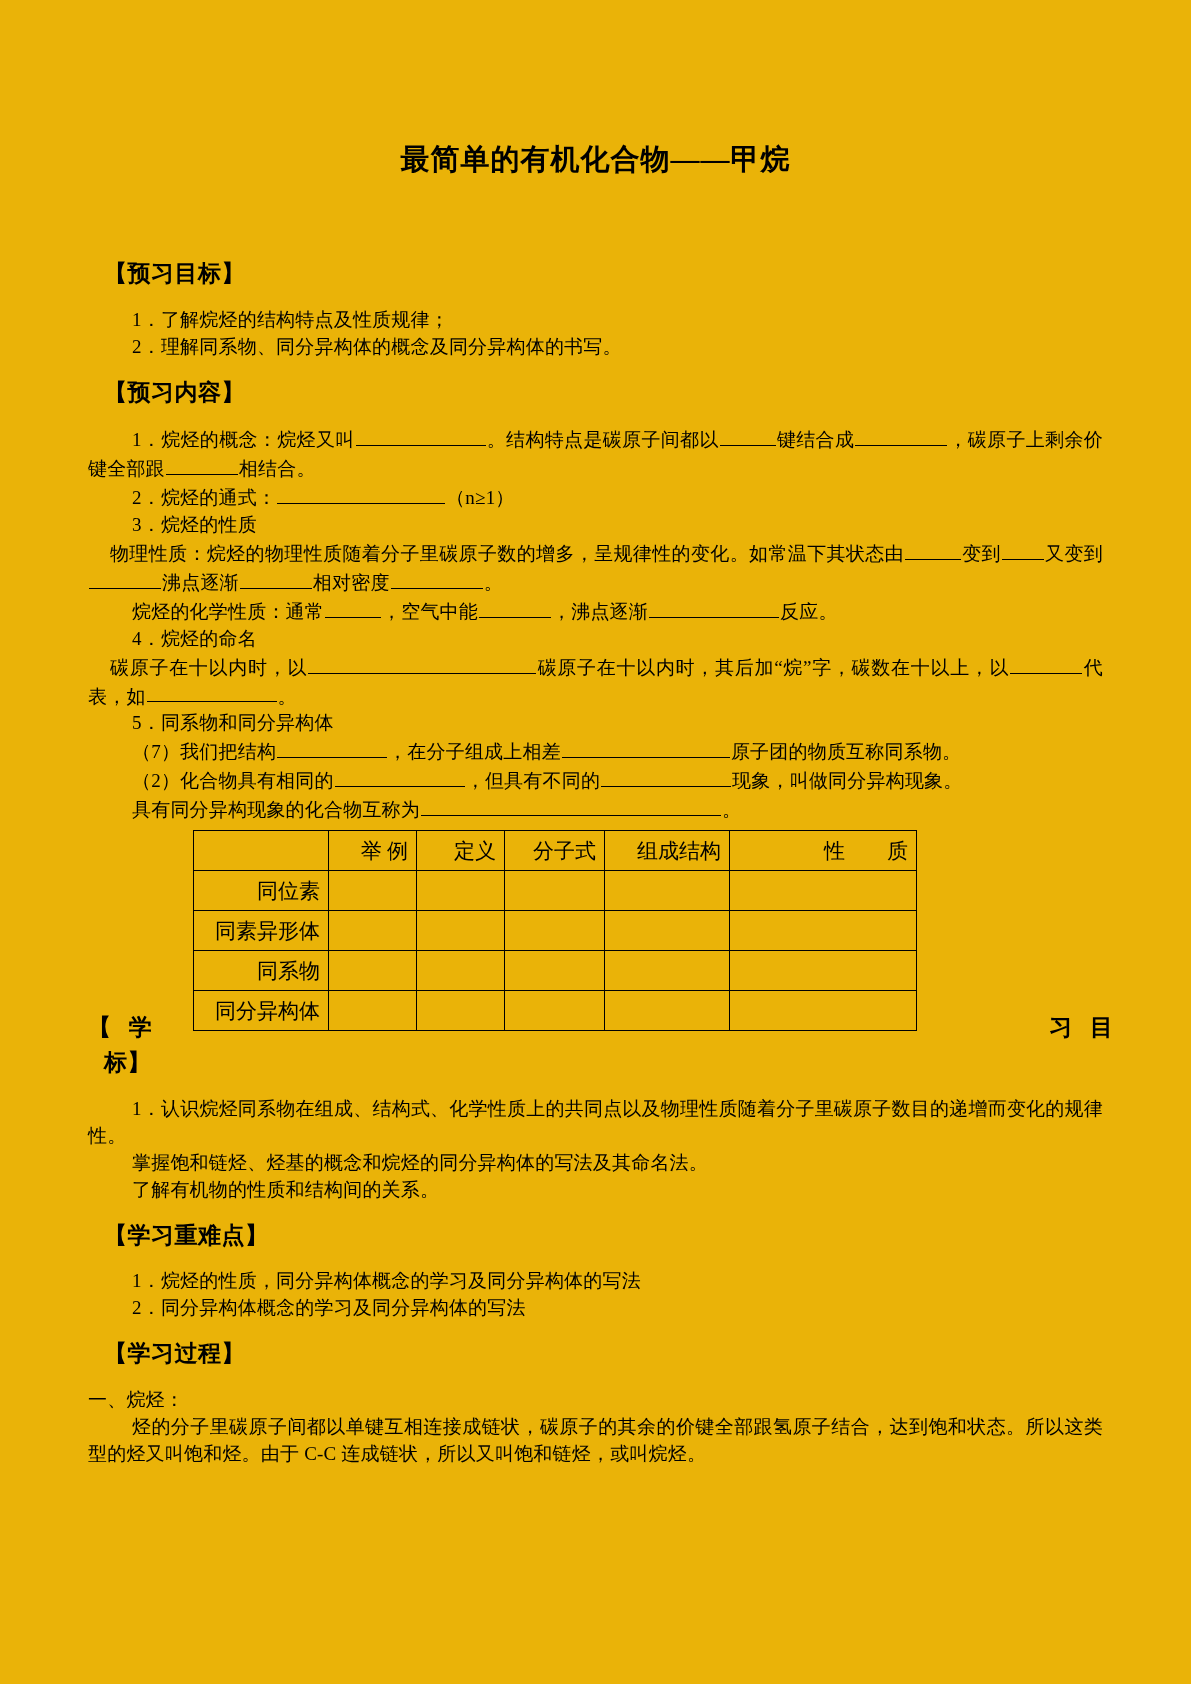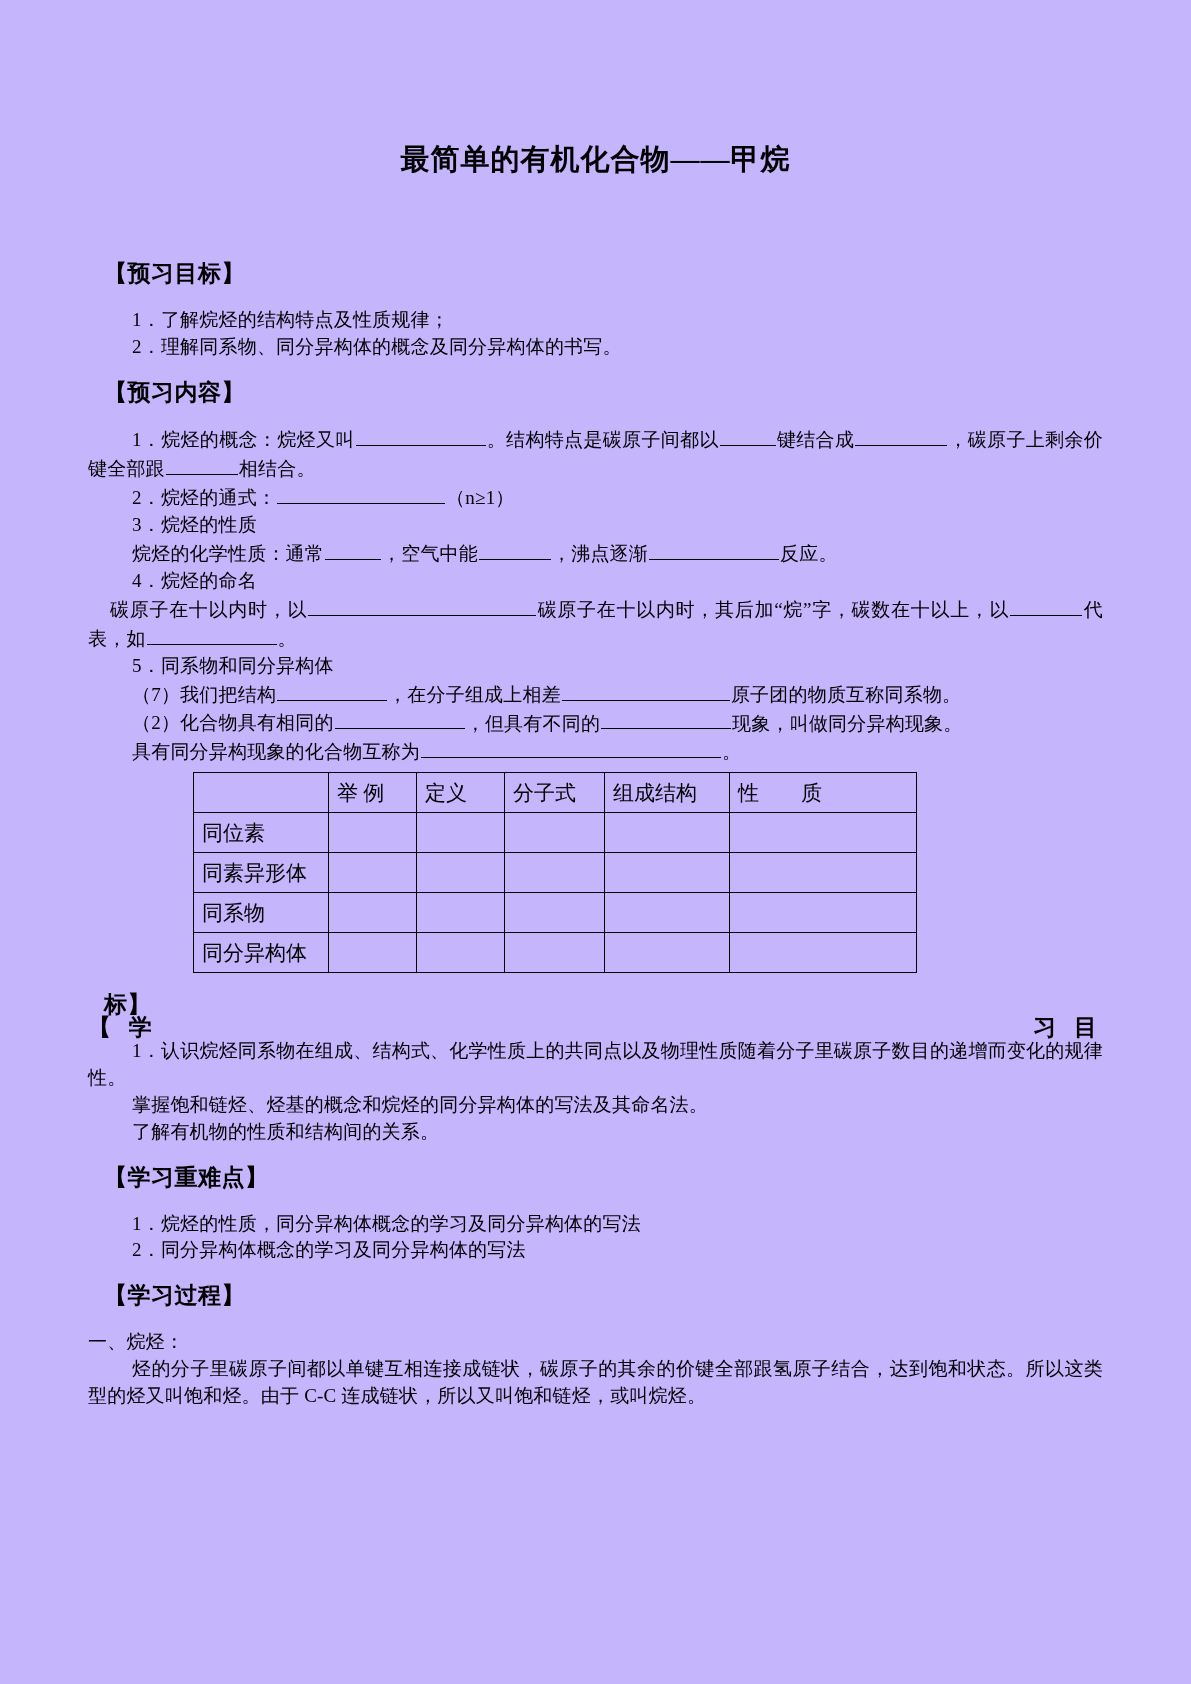--- a/index.html
+++ b/index.html
@@ -15,7 +15,7 @@
     position: relative;
     width: 1191px;
     height: 1684px;
-    background: #c4b5fd;
+    background: #eab308;
     box-sizing: border-box;
     padding: 0 88px;
     overflow: hidden;

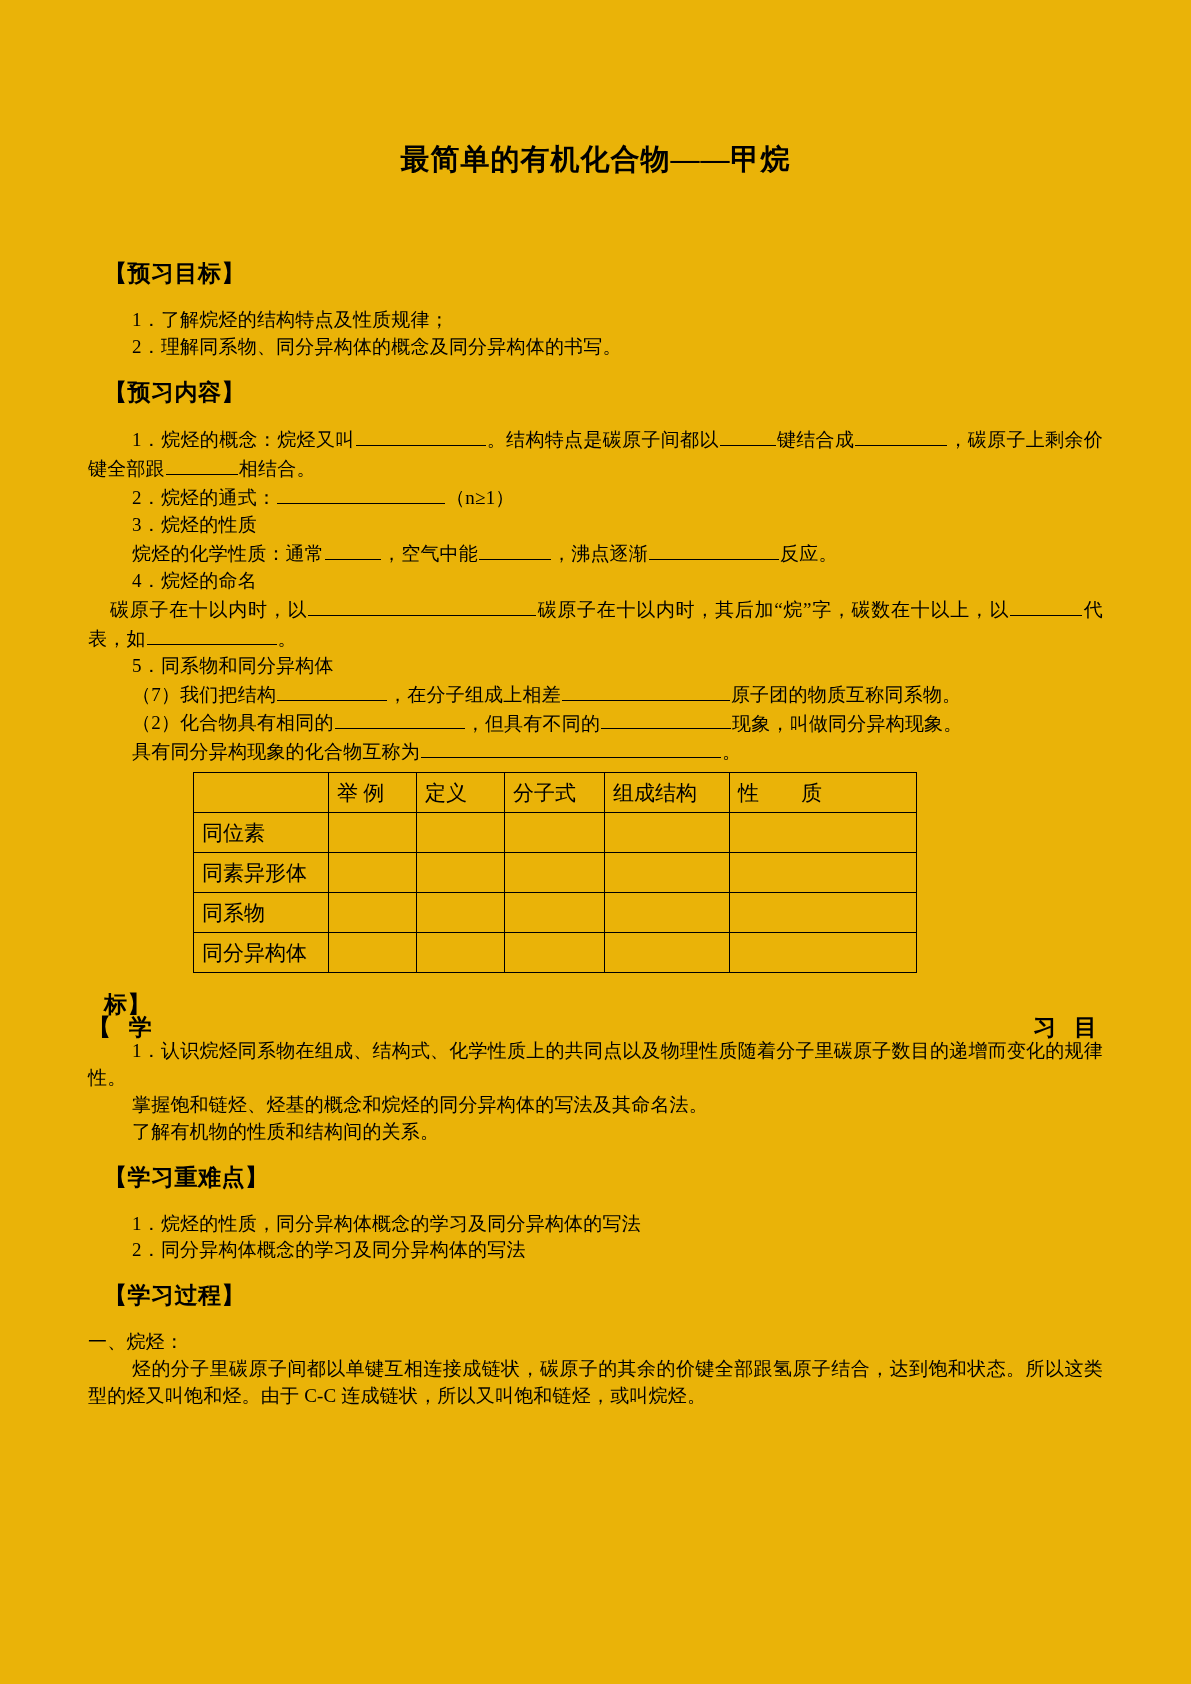--- a/index.html
+++ b/index.html
@@ -143,6 +143,9 @@
     <span style="padding-left:44px">3．烷烃的性质</span>
   </div>
 
+  <div class="para">
+    <span style="padding-left:22px">物理性质：烷烃的物理性质随着分子里碳原子数的增多，呈规律性的变化。如常温下其状态由</span><span class="blank b-xs"></span><span>变到</span><span class="blank b-tiny"></span><span>又变到</span><span class="blank b-sm"></span><span>沸点逐渐</span><span class="blank b-sm"></span><span>相对密度</span><span class="blank b-md"></span><span>。</span>
+  </div>
 
   <div class="para">
     <span style="padding-left:44px">烷烃的化学性质：通常</span><span class="blank b-xs"></span><span>，空气中能</span><span class="blank b-sm"></span><span>，沸点逐渐</span><span class="blank b-xl"></span><span>反应。</span>

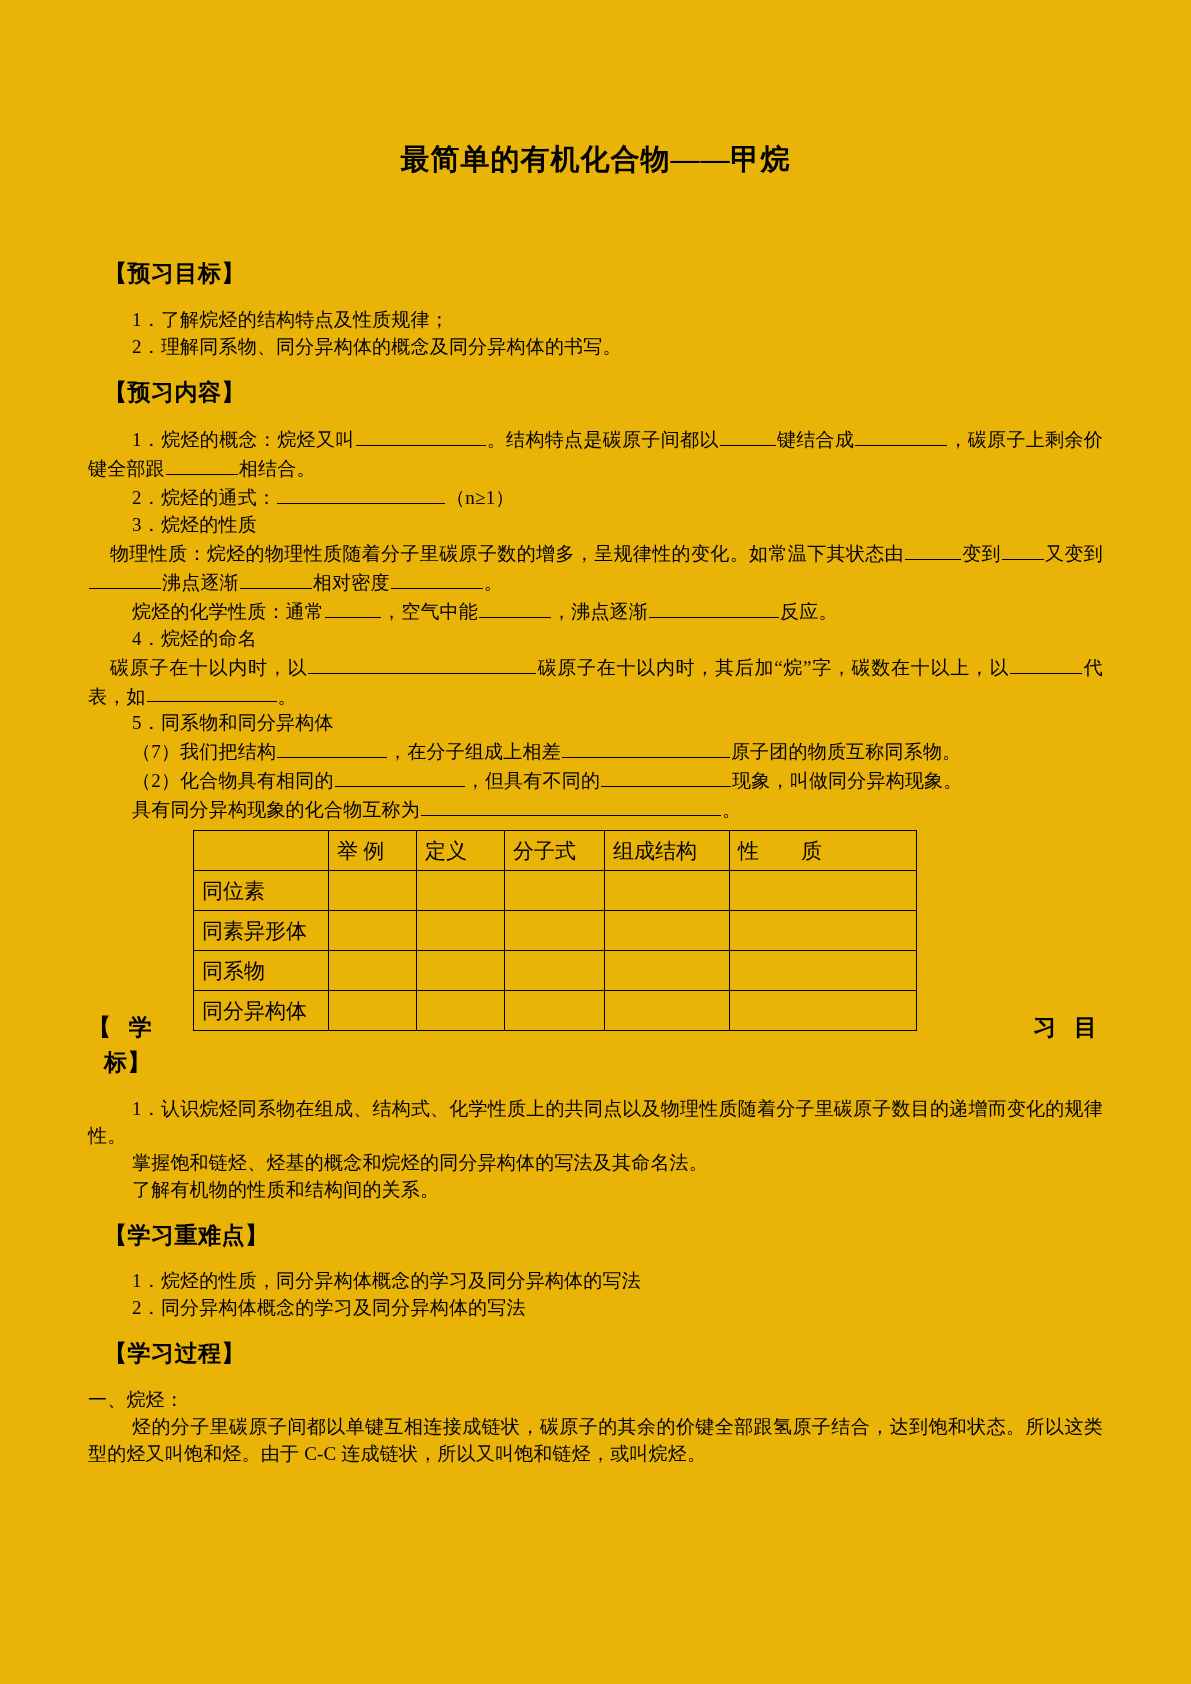--- a/index.html
+++ b/index.html
@@ -81,7 +81,7 @@
     font-size: 21px;
     font-weight: normal;
     padding: 2px 8px;
-    text-align: left;
+    text-align: right;
     vertical-align: middle;
     box-sizing: border-box;
   }

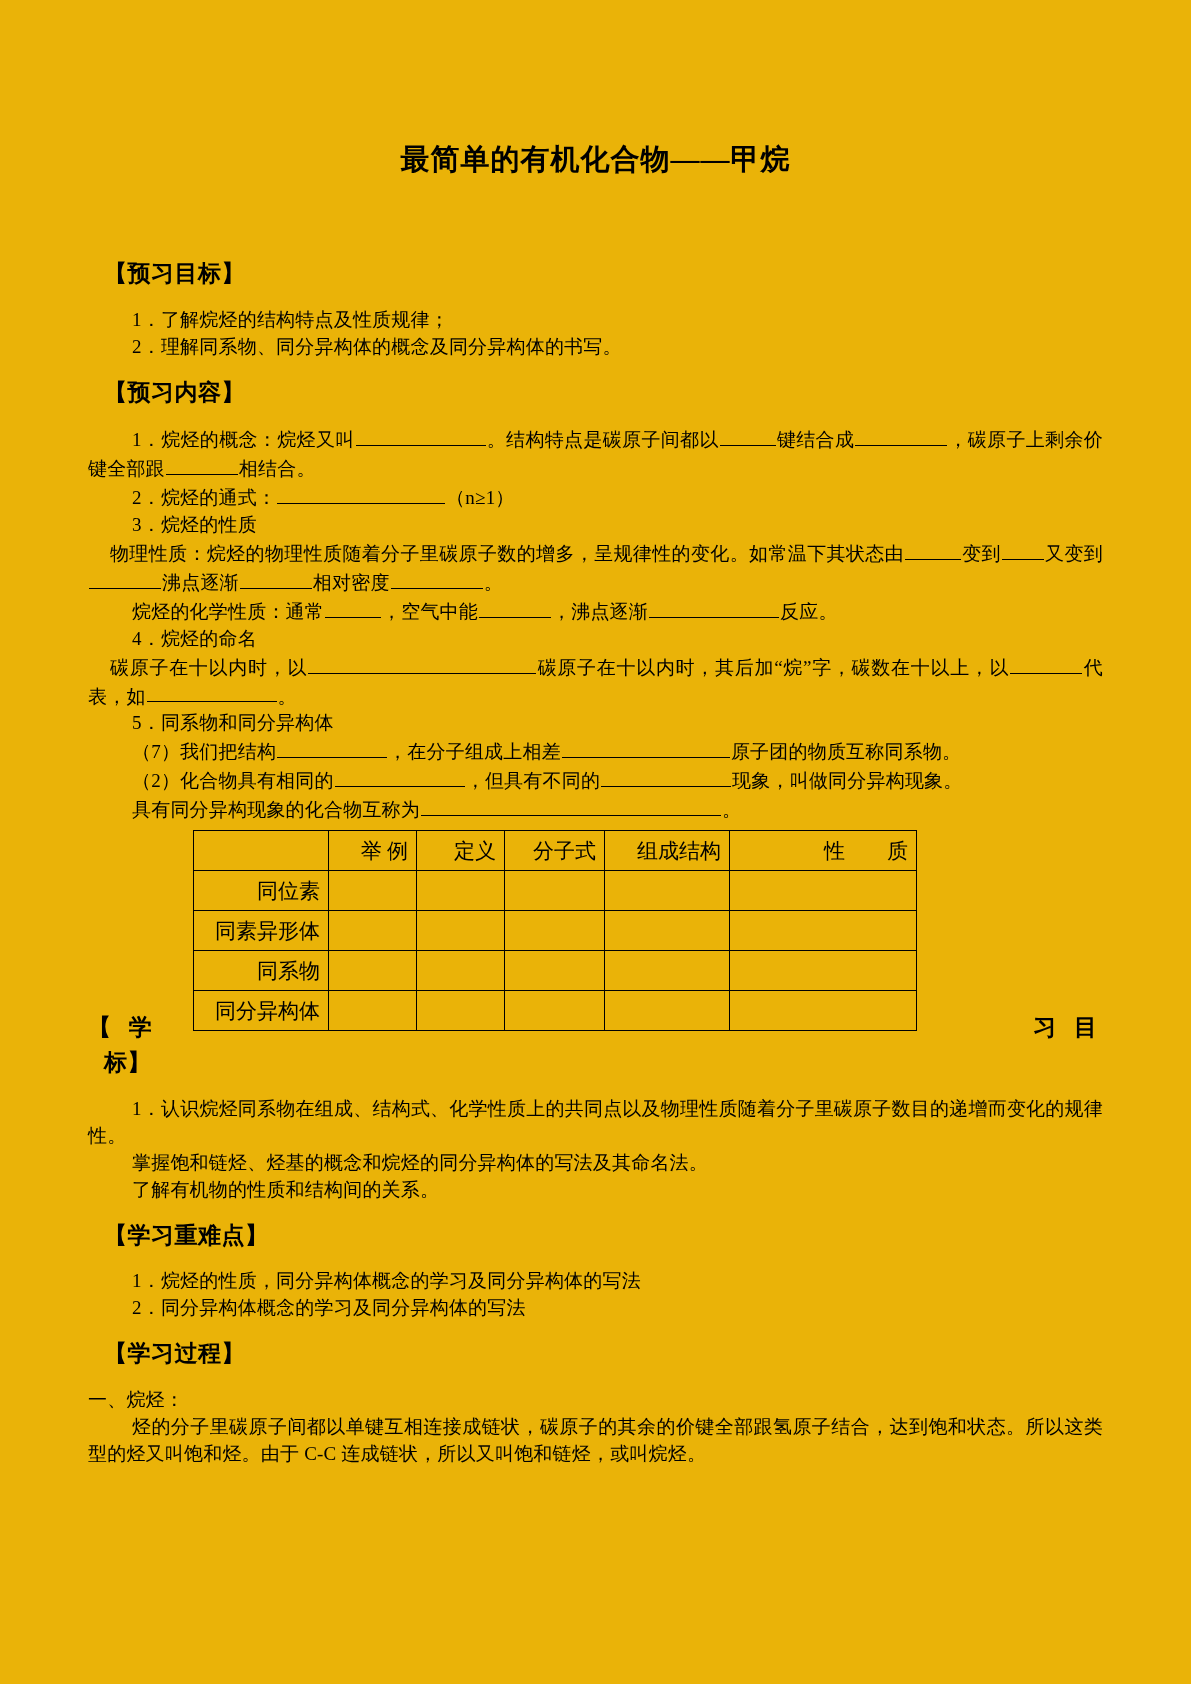--- a/index.html
+++ b/index.html
@@ -107,7 +107,7 @@
   }
   .goal-right {
     position: absolute;
-    right: 88px;
+    right: 72px;
     top: 1012px;
     font-size: 23px;
     font-weight: bold;

